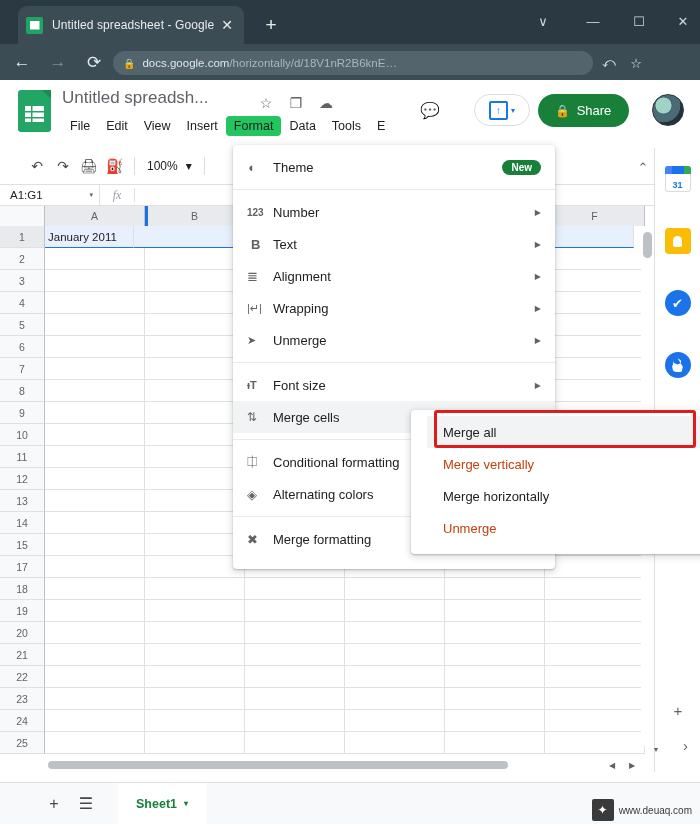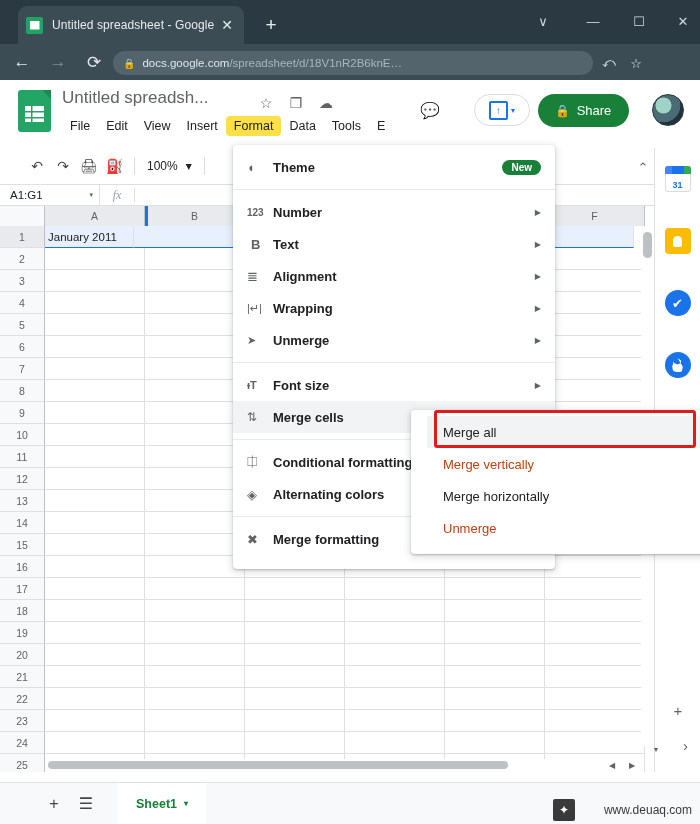--- a/index.html
+++ b/index.html
@@ -410,7 +410,7 @@
     <div class="navicon">⟳</div>
     <div class="omnibox">
       <span class="lock">🔒</span>
-      <span class="url"><span>docs.google.com</span><span class="dim">/spreadsheet/d/18V1nR2B6knE…</span></span>
+      <span class="url"><span>docs.google.com</span><span class="dim">/horizontally/d/18V1nR2B6knE…</span></span>
     </div>
     <div class="omni-act" style="left:600px">⤺</div>
     <div class="omni-act" style="left:627px">☆</div>

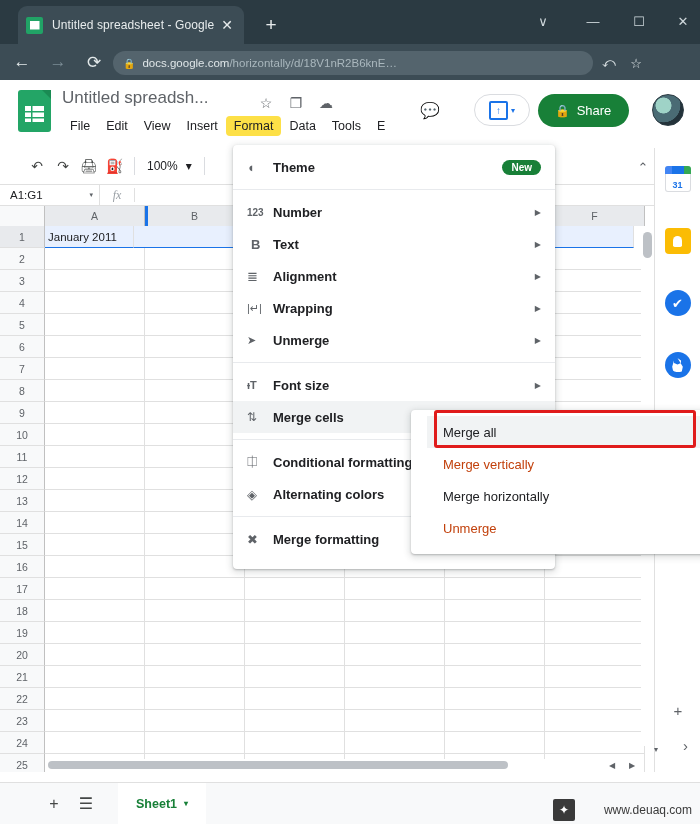--- a/index.html
+++ b/index.html
@@ -123,7 +123,7 @@
   .menu-item {
     padding: 3px 8px; border-radius: 4px; white-space: nowrap;
   }
-  .menu-item.active { background: #fde047; }
+  .menu-item.active { background: #22c55e; }
 
   .comment-icon {
     position: absolute; left: 418px; top: 98px; width: 24px; height: 24px;

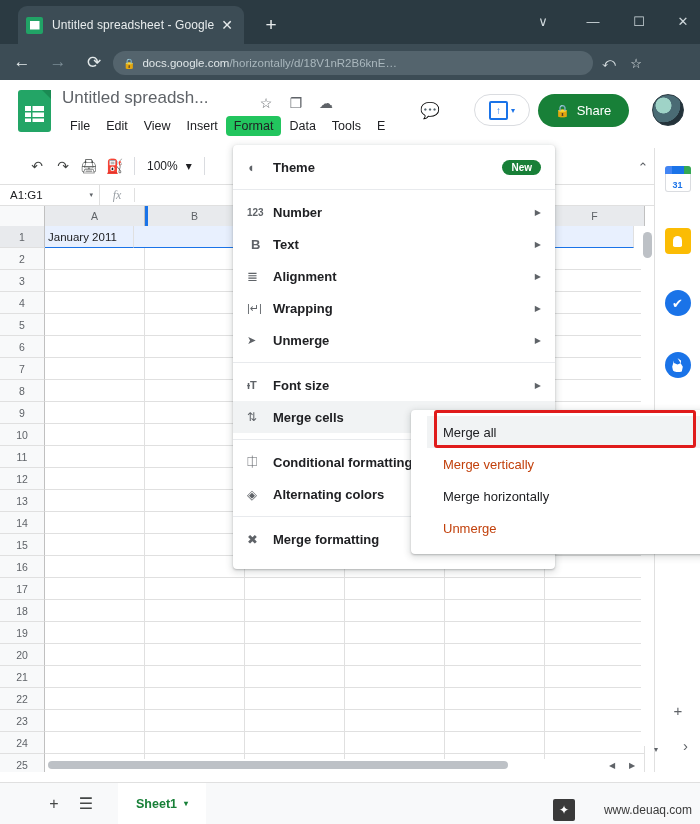--- a/index.html
+++ b/index.html
@@ -247,7 +247,7 @@
     width: 26px; flex: 0 0 26px; display: flex; align-items: center;
     color: #5f6368; font-size: 13px;
   }
-  .mi-lbl { flex: 1 1 auto; white-space: nowrap; font-weight: bold; }
+  .mi-lbl { flex: 1 1 auto; white-space: nowrap; }
   .mi-arrow { color: #5f6368; font-size: 8px; }
   .mi-accel { color: #5f6368; font-size: 11.5px; }
   .badge-new {

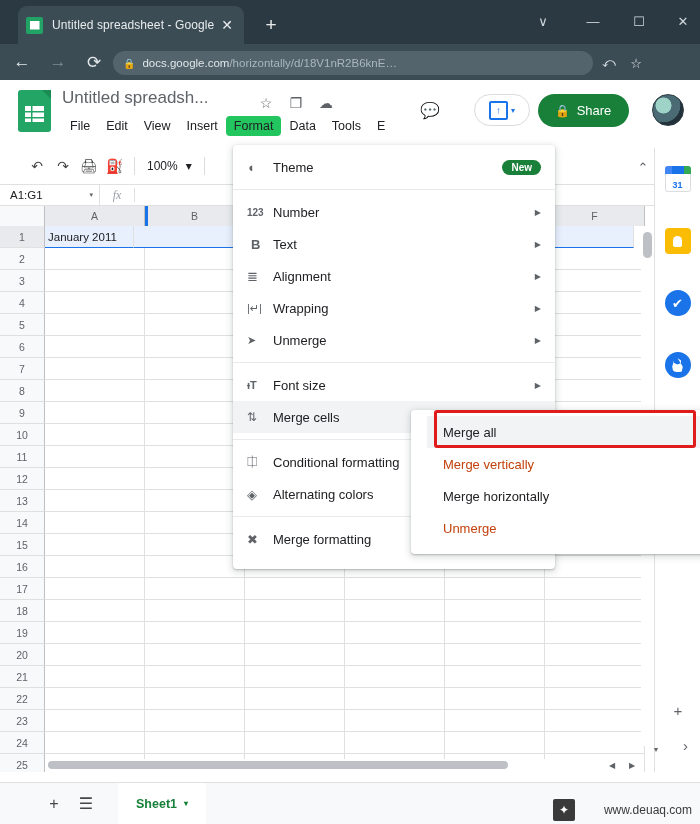--- a/index.html
+++ b/index.html
@@ -615,15 +615,6 @@
         </div>
         <div class="row">
           <div class="rh">15</div>
-          <div class="cell" style="width: 100px;"></div>
-          <div class="cell" style="width: 100px;"></div>
-          <div class="cell" style="width: 100px;"></div>
-          <div class="cell" style="width: 100px;"></div>
-          <div class="cell" style="width: 100px;"></div>
-          <div class="cell" style="width: 100px;"></div>
-        </div>
-        <div class="row">
-          <div class="rh">16</div>
           <div class="cell" style="width: 100px;"></div>
           <div class="cell" style="width: 100px;"></div>
           <div class="cell" style="width: 100px;"></div>

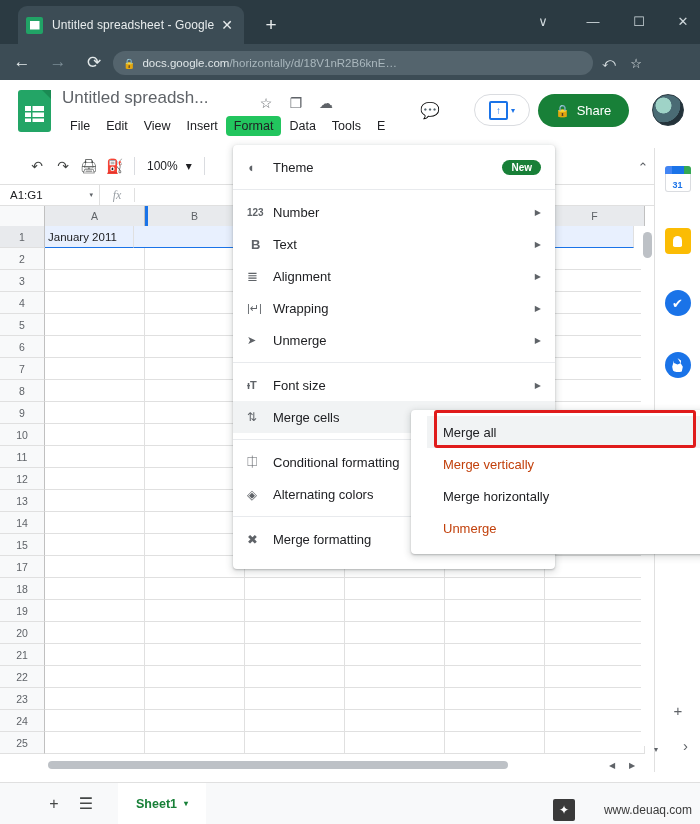--- a/index.html
+++ b/index.html
@@ -382,7 +382,7 @@
     display: flex; align-items: center; justify-content: center;
     color: #fff; font-size: 12px;
   }
-  .wm-text { font-size: 12px; color: #3a3a3a; margin-left: 24px; }
+  .wm-text { font-size: 10px; color: #3a3a3a; }
 </style>
 </head>
 <body>

